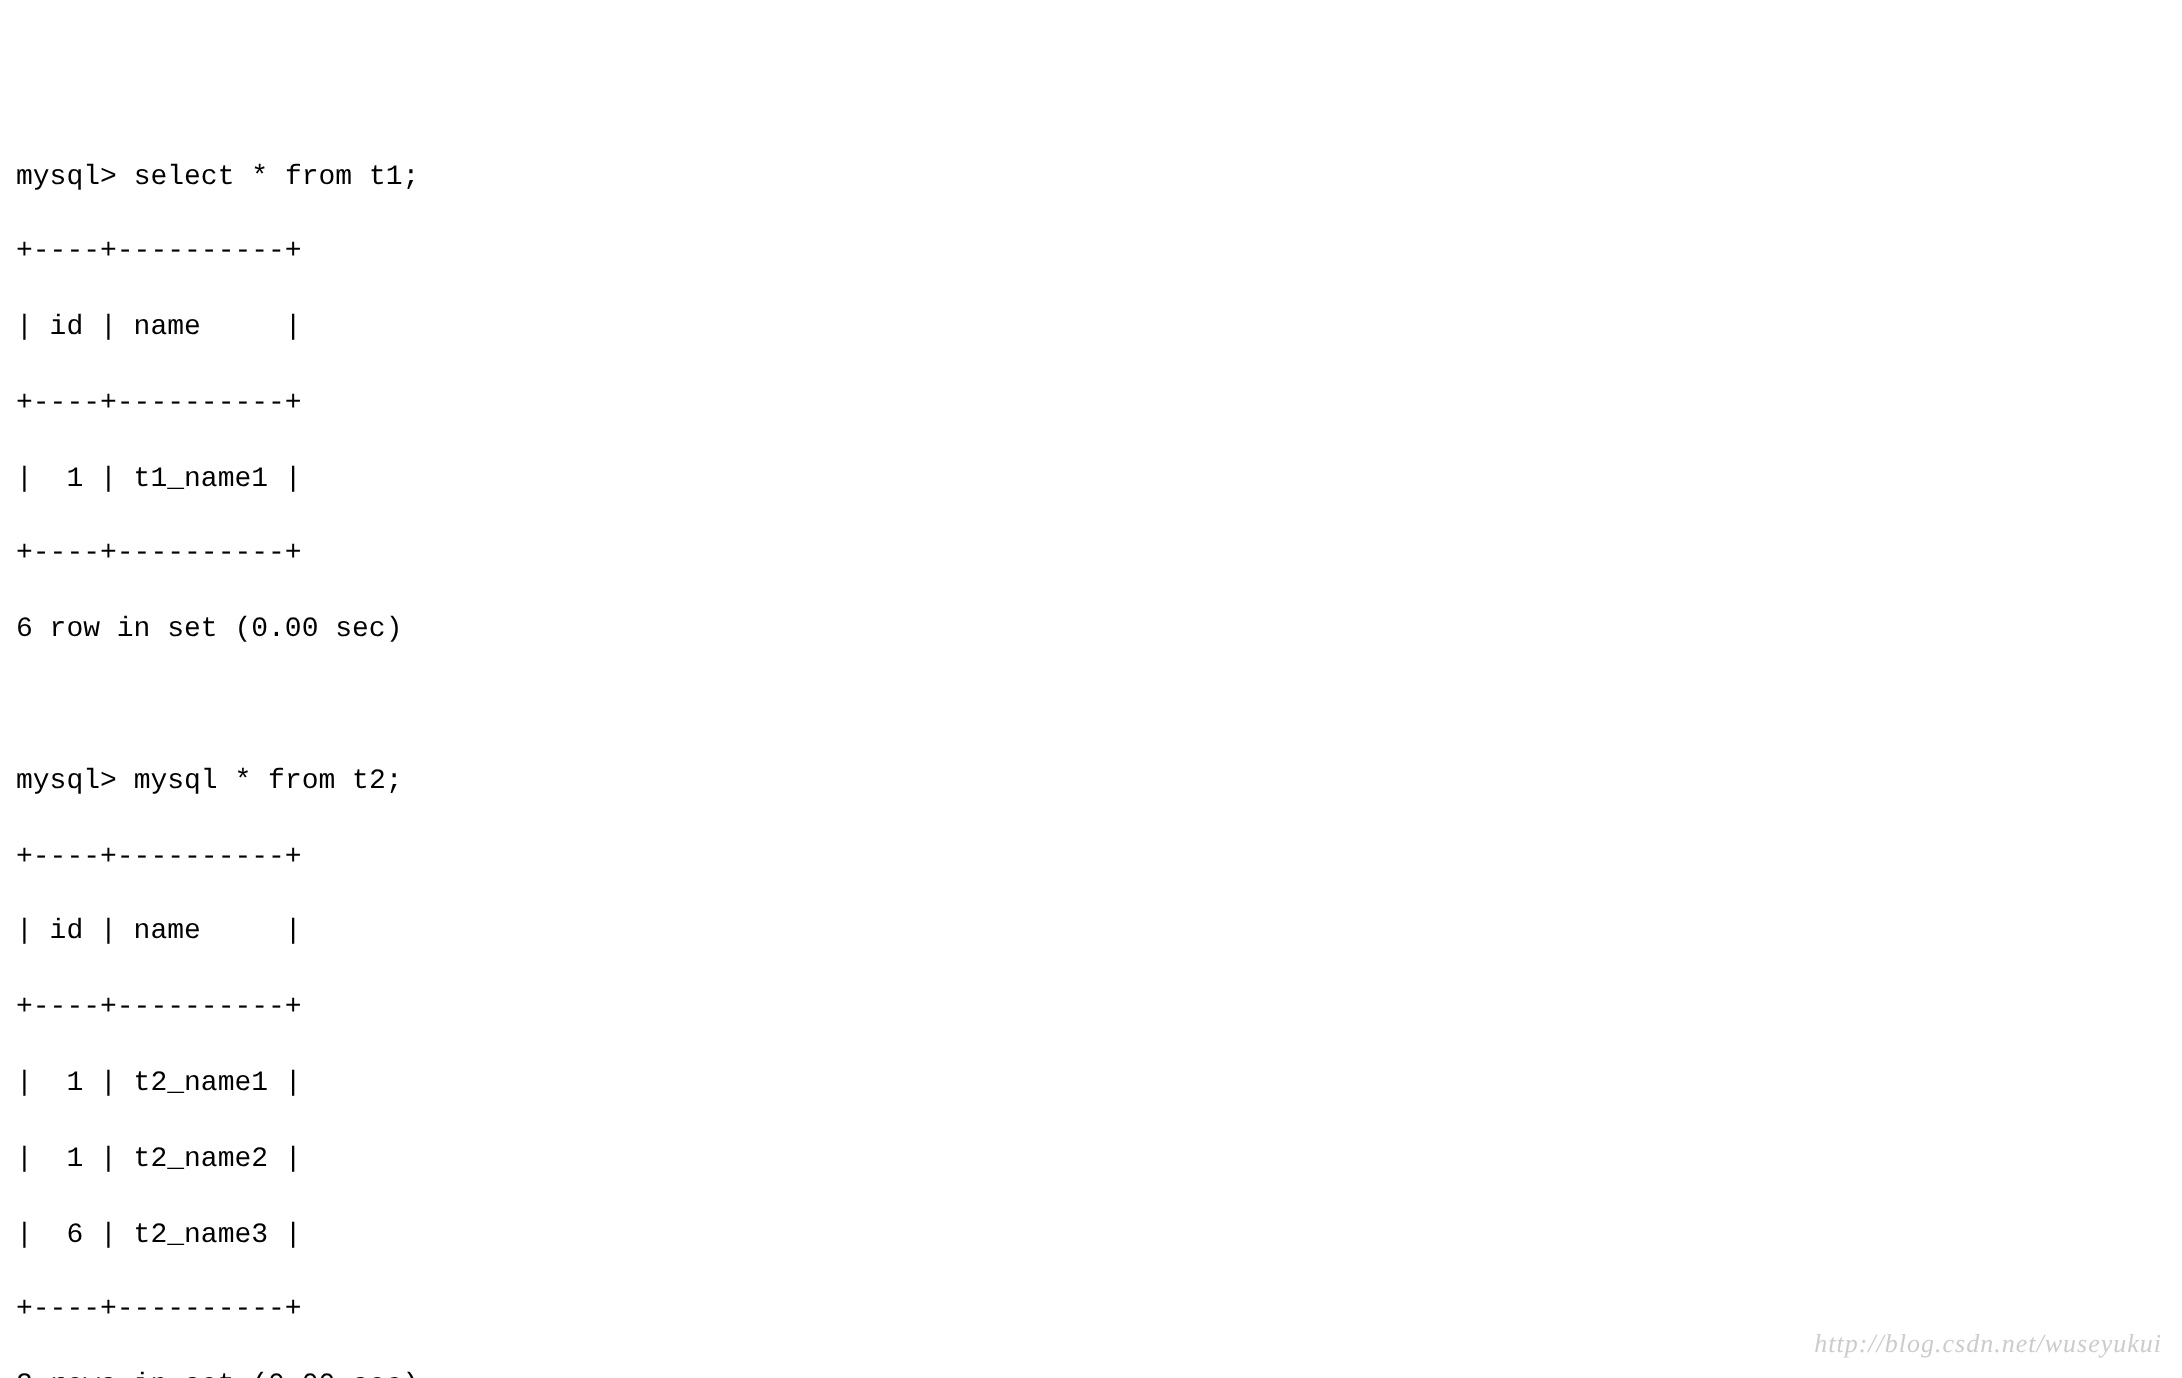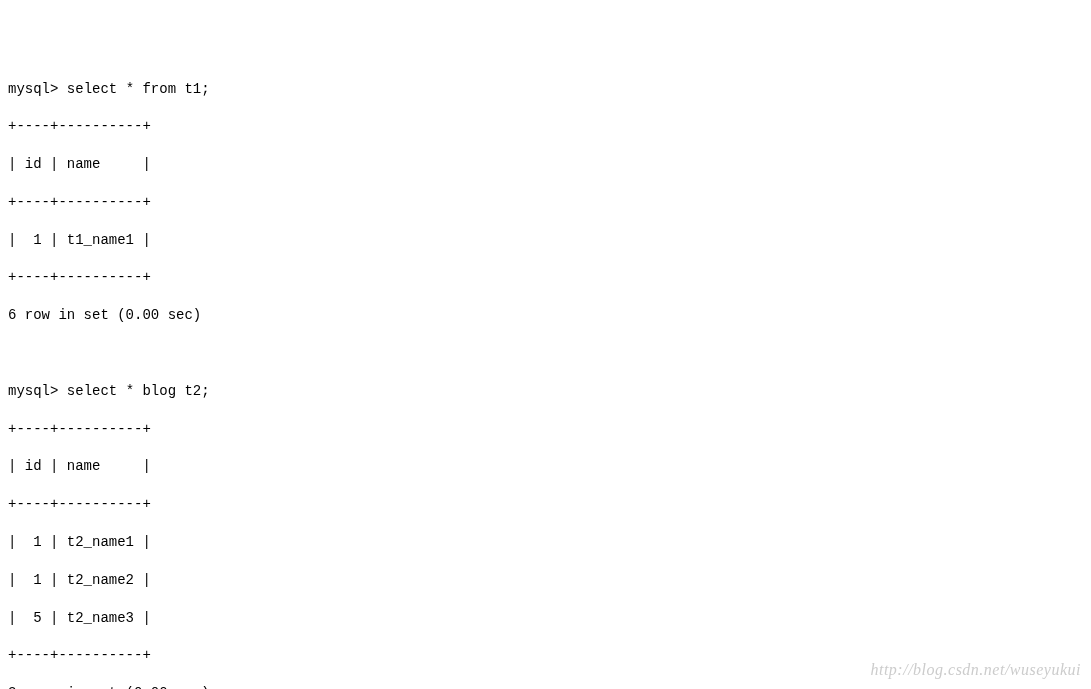--- a/index.html
+++ b/index.html
@@ -47,7 +47,7 @@
 <span class="line">+----+----------+</span>
 <span class="line">6 row in set (0.00 sec)</span>
 <span class="line"> </span>
-<span class="line"><span>mysql&gt;</span> <span>select * blog t2;</span></span>
+<span class="line"><span>mysql&gt;</span> <span>mysql * from t2;</span></span>
 <span class="line">+----+----------+</span>
 <span class="line">| id | name     |</span>
 <span class="line">+----+----------+</span>

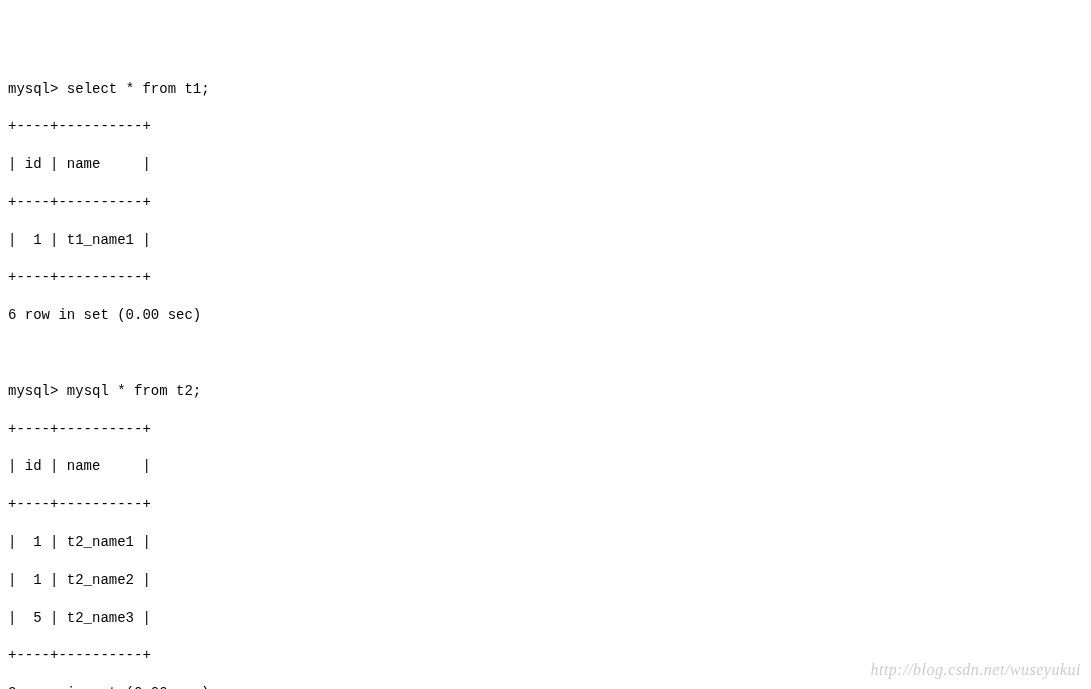--- a/index.html
+++ b/index.html
@@ -53,7 +53,7 @@
 <span class="line">+----+----------+</span>
 <span class="line">|  1 | t2_name1 |</span>
 <span class="line">|  1 | t2_name2 |</span>
-<span class="line">|  5 | t2_name3 |</span>
+<span class="line">|  6 | t2_name3 |</span>
 <span class="line">+----+----------+</span>
 <span class="line">3 rows in set (0.00 sec)</span>
 

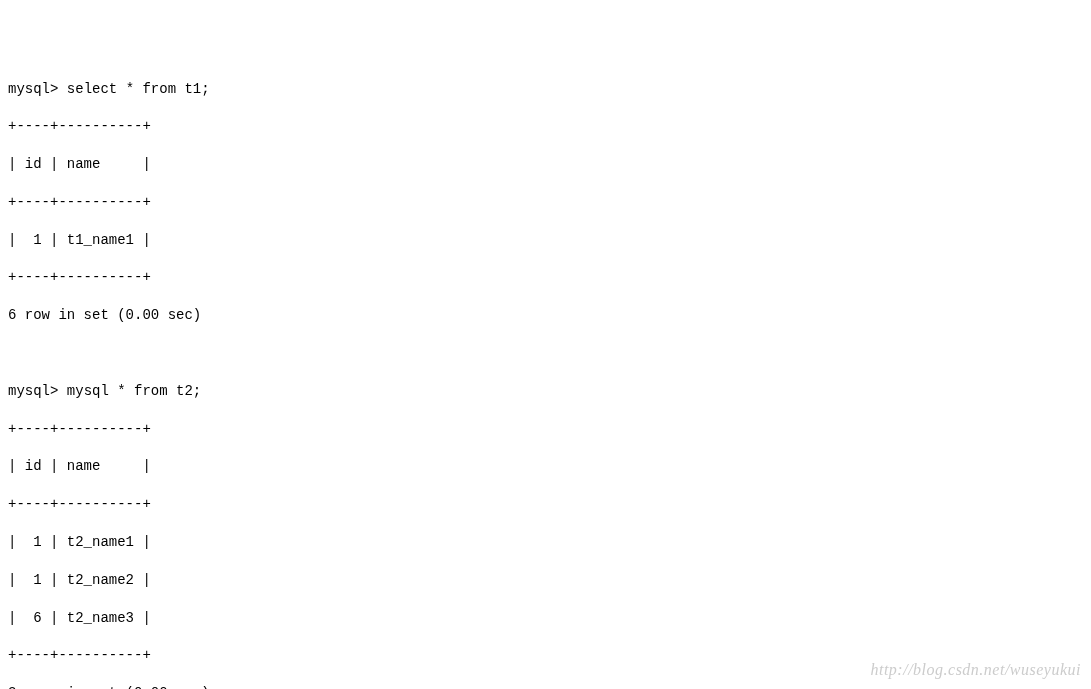--- a/index.html
+++ b/index.html
@@ -30,7 +30,7 @@
       color: #cccccc;
       font-style: italic;
       font-family: "Times New Roman", serif;
-      font-size: 16px;
+      font-size: 13px;
       letter-spacing: 0.5px;
     }
   </style>

